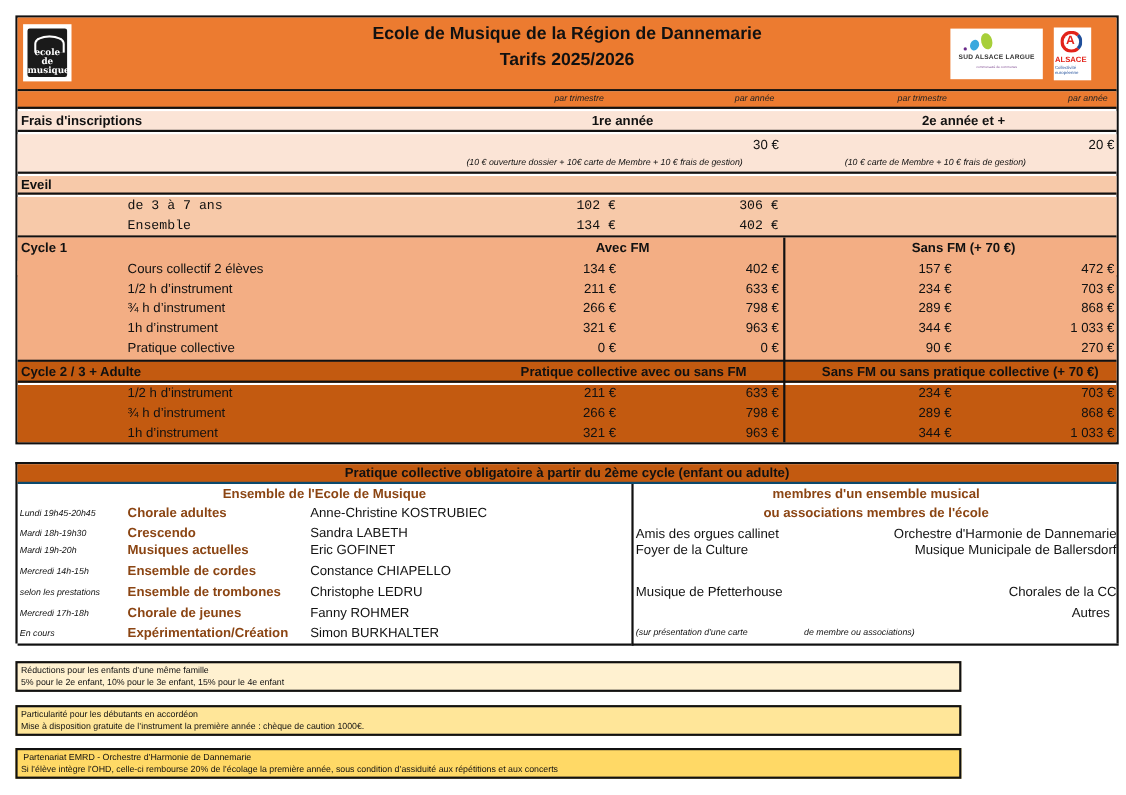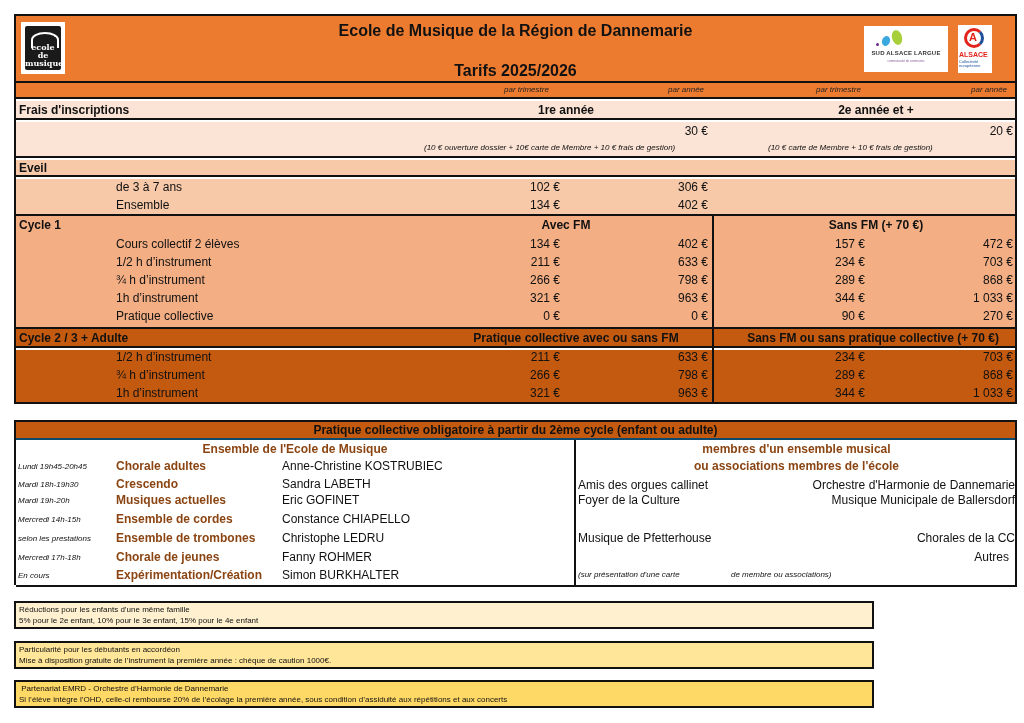--- a/index.html
+++ b/index.html
@@ -14,7 +14,7 @@
   .hdr { position: absolute; left: 0; top: 0; width: 100%; height: 67px; background: #ec7b30; border-bottom: 2px solid #111; }
   .hdr .title { position: absolute; left: 0; width: 100%; text-align: center; font-weight: bold; font-size: 16px; color: #111; }
   .hdr .t1 { top: 6px; }
-  .hdr .t2 { top: 46px; }
+  .hdr .t2 { top: 30px; }
 
   .logo-left { position: absolute; left: 5px; top: 6px; width: 44px; height: 52px; background: #fff; padding: 4px; }
   .logo-left .inner { width: 100%; height: 100%; background: #1a1a1a; border-radius: 2px; position: relative; color: #fff; font-family: "DejaVu Serif", serif; font-size: 8px; line-height: 8px; text-align: center; }

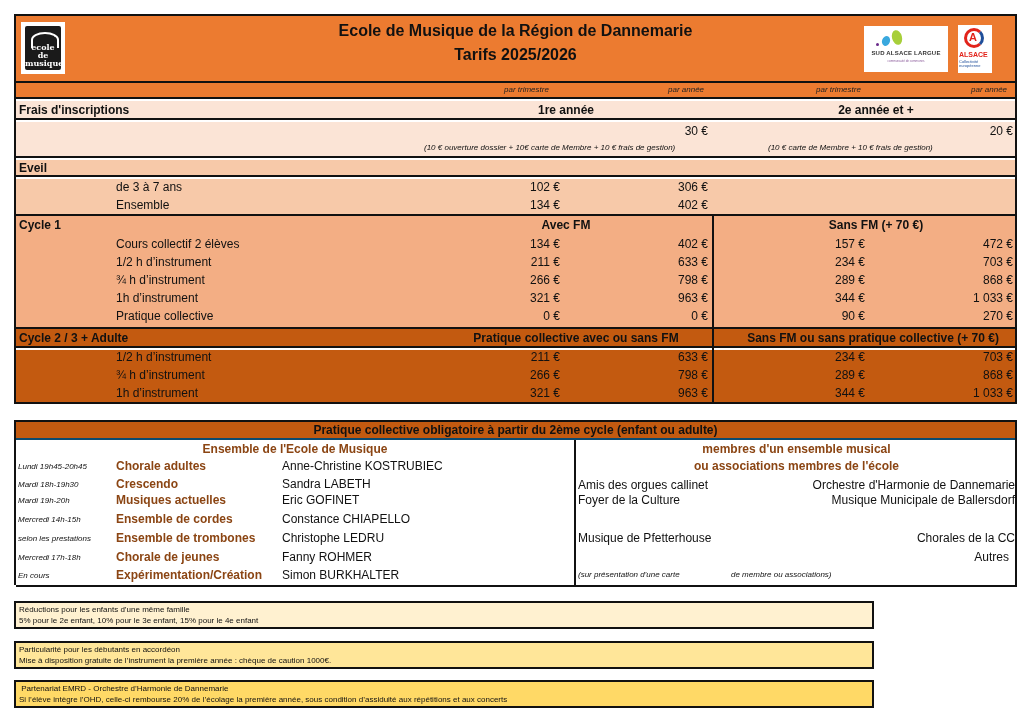--- a/index.html
+++ b/index.html
@@ -123,7 +123,7 @@
   <div class="row c-mid bb" style="top:144px;height:17px;">
     <div class="lbl-b" style="top:1px">Eveil</div>
   </div>
-  <div class="row c-mid bb" style="top:163px;height:37px;">
+  <div class="row c-mid bb" style="top:163px;height:37px;font-family:Liberation Mono, monospace;">
     <div class="item" style="top:1px">de 3 à 7 ans</div>
     <div class="num" style="right:455px;top:1px">102 €</div>
     <div class="num" style="right:307px;top:1px">306 €</div>

